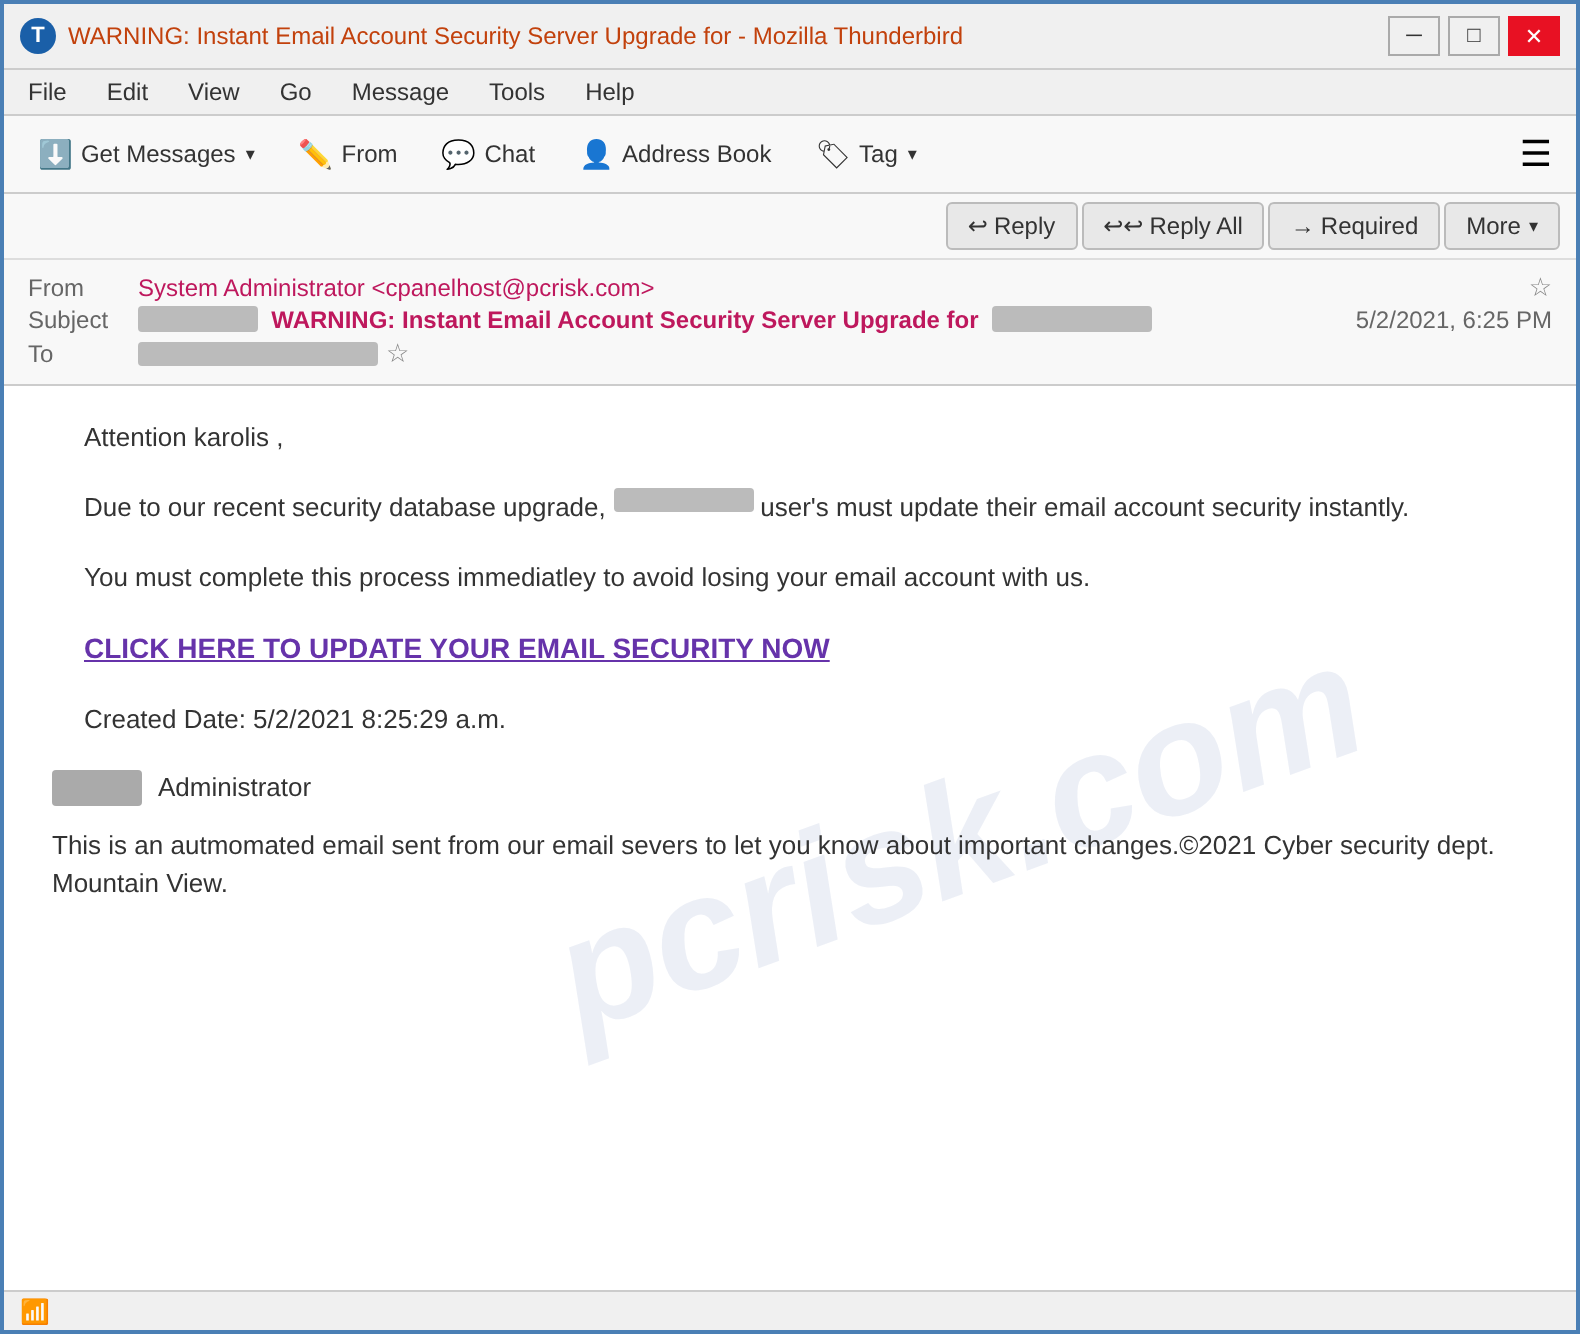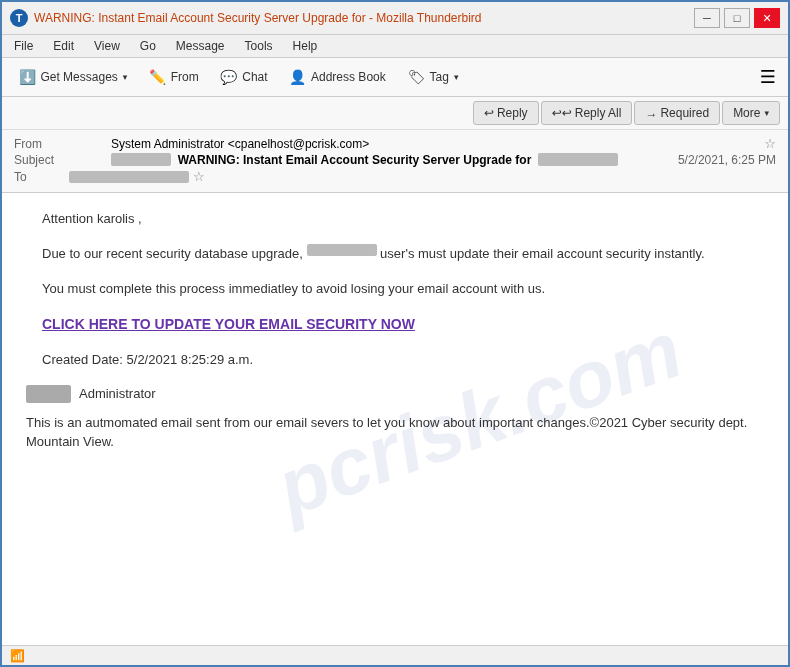--- a/index.html
+++ b/index.html
@@ -146,9 +146,8 @@
       flex-shrink: 0;
     }
     .meta-value {
-      color: #000000;
+      color: #be185d;
       flex: 1;
-      margin-left: 42px;
     }
     .meta-date {
       color: #666;

